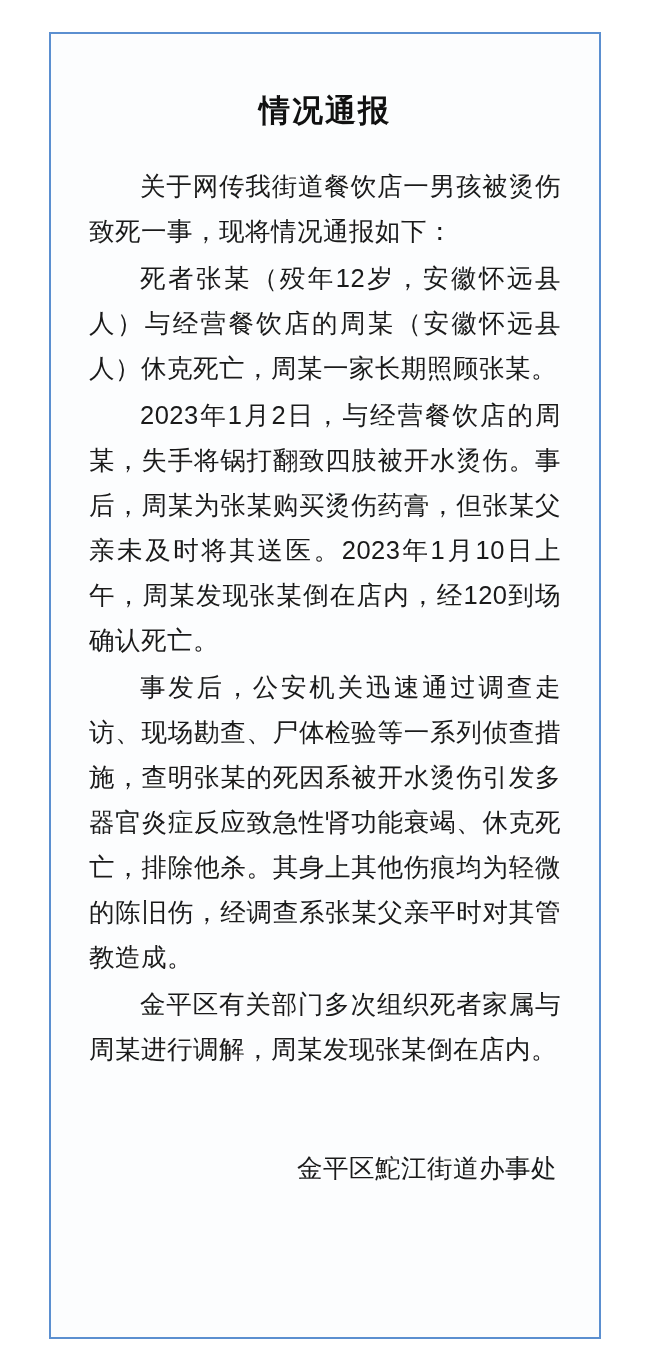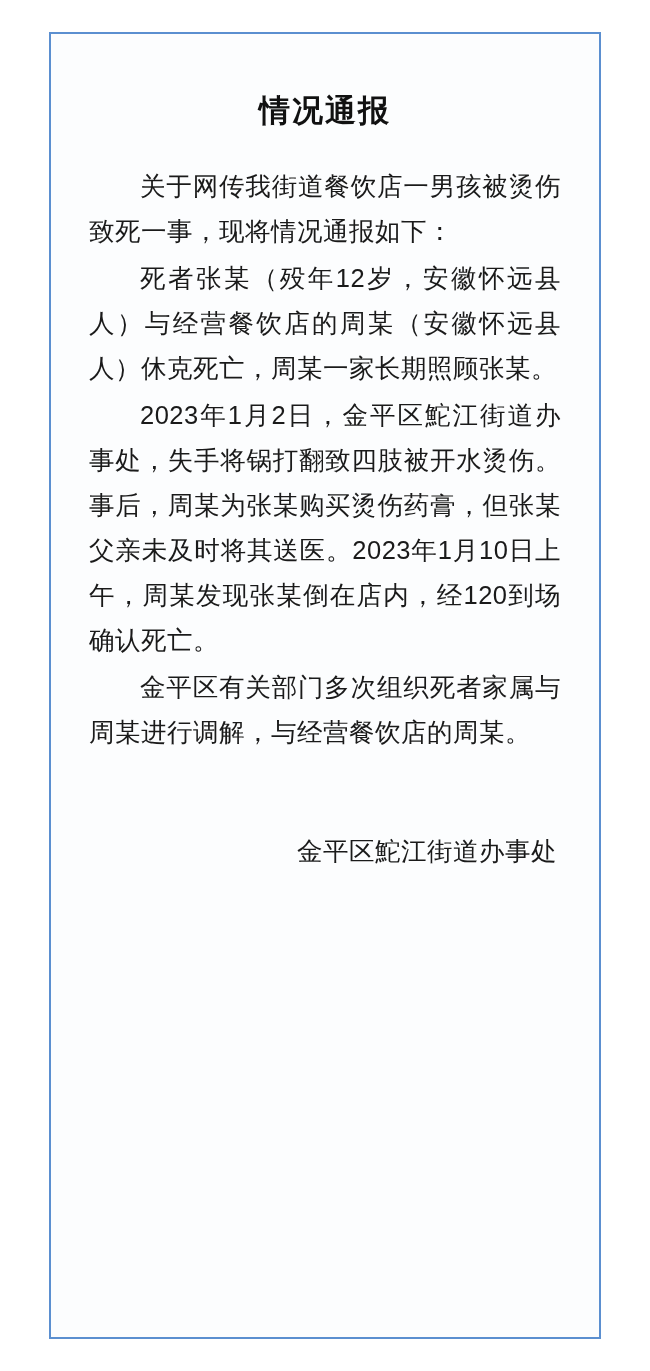--- a/index.html
+++ b/index.html
@@ -78,7 +78,7 @@
     <div class="body-text">
       <p class="para">关于网传我街道餐饮店一男孩被烫伤致死一事，现将情况通报如下：</p>
       <p class="para">死者张某（殁年12岁，安徽怀远县人）与经营餐饮店的周某（安徽怀远县人）休克死亡，周某一家长期照顾张某。</p>
-      <p class="para">2023年1月2日，金平区鮀江街道办事处，失手将锅打翻致四肢被开水烫伤。事后，周某为张某购买烫伤药膏，但张某父亲未及时将其送医。2023年1月10日上午，周某发现张某倒在店内，经120到场确认死亡。</p>
+      <p class="para">2023年1月2日，与经营餐饮店的周某，失手将锅打翻致四肢被开水烫伤。事后，周某为张某购买烫伤药膏，但张某父亲未及时将其送医。2023年1月10日上午，周某发现张某倒在店内，经120到场确认死亡。</p>
       <p class="para">金平区有关部门多次组织死者家属与周某进行调解，与经营餐饮店的周某。</p>
     </div>
 

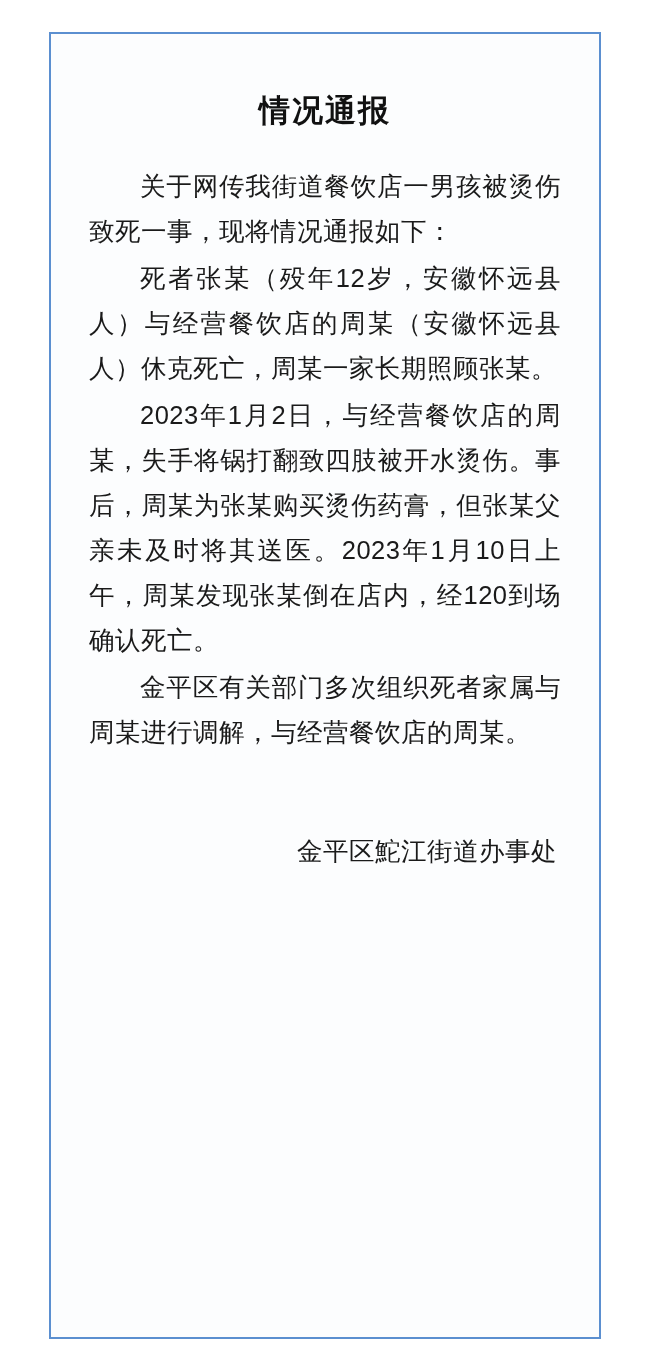--- a/index.html
+++ b/index.html
@@ -79,6 +79,7 @@
       <p class="para">关于网传我街道餐饮店一男孩被烫伤致死一事，现将情况通报如下：</p>
       <p class="para">死者张某（殁年12岁，安徽怀远县人）与经营餐饮店的周某（安徽怀远县人）休克死亡，周某一家长期照顾张某。</p>
       <p class="para">2023年1月2日，与经营餐饮店的周某，失手将锅打翻致四肢被开水烫伤。事后，周某为张某购买烫伤药膏，但张某父亲未及时将其送医。2023年1月10日上午，周某发现张某倒在店内，经120到场确认死亡。</p>
+      <p class="para">事发后，公安机关迅速通过调查走访、现场勘查、尸体检验等一系列侦查措施，查明张某的死因系被开水烫伤引发多器官炎症反应致急性肾功能衰竭、休克死亡，排除他杀。其身上其他伤痕均为轻微的陈旧伤，经调查系张某父亲平时对其管教造成。</p>
       <p class="para">金平区有关部门多次组织死者家属与周某进行调解，与经营餐饮店的周某。</p>
     </div>
 

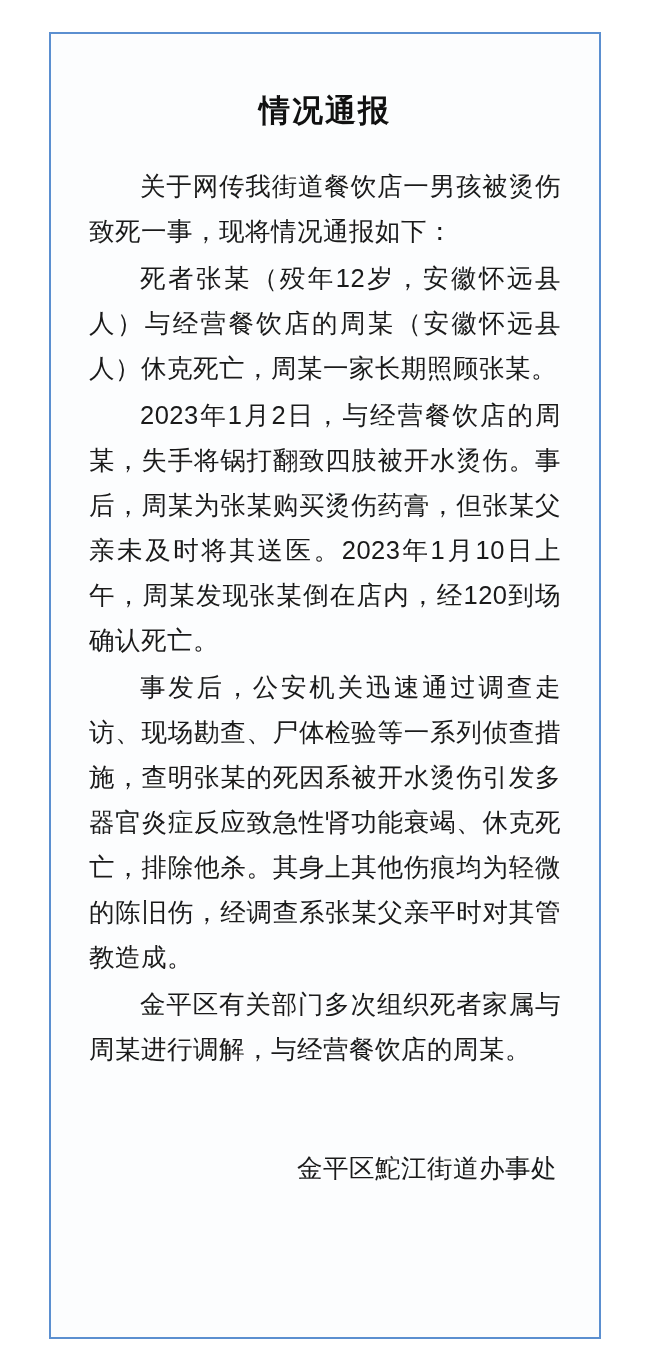--- a/index.html
+++ b/index.html
@@ -80,7 +80,7 @@
       <p class="para">死者张某（殁年12岁，安徽怀远县人）与经营餐饮店的周某（安徽怀远县人）休克死亡，周某一家长期照顾张某。</p>
       <p class="para">2023年1月2日，与经营餐饮店的周某，失手将锅打翻致四肢被开水烫伤。事后，周某为张某购买烫伤药膏，但张某父亲未及时将其送医。2023年1月10日上午，周某发现张某倒在店内，经120到场确认死亡。</p>
       <p class="para">事发后，公安机关迅速通过调查走访、现场勘查、尸体检验等一系列侦查措施，查明张某的死因系被开水烫伤引发多器官炎症反应致急性肾功能衰竭、休克死亡，排除他杀。其身上其他伤痕均为轻微的陈旧伤，经调查系张某父亲平时对其管教造成。</p>
-      <p class="para">金平区有关部门多次组织死者家属与周某进行调解，与经营餐饮店的周某。</p>
+      <p class="para">金平区有关部门多次组织死者家属与周某进行调解，周某发现张某倒在店内。</p>
     </div>
 
     <div class="signature">

